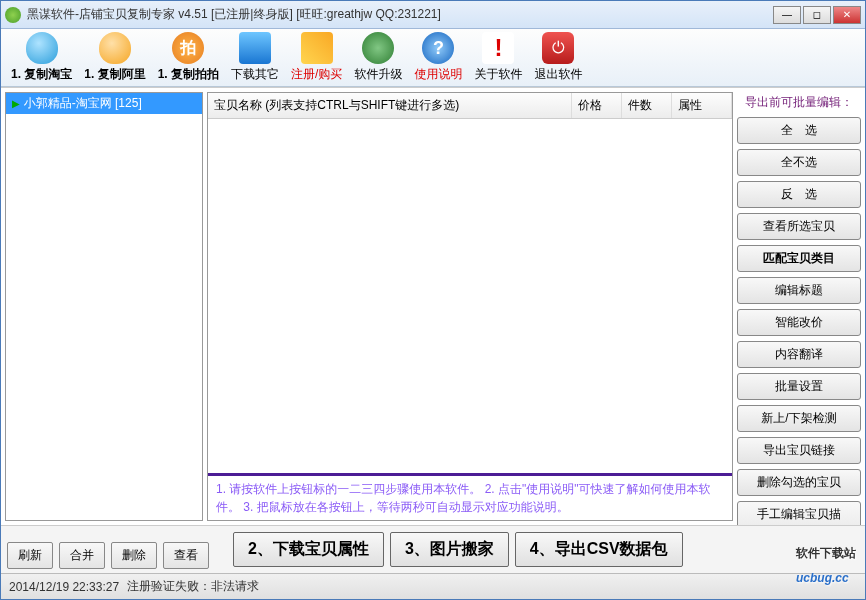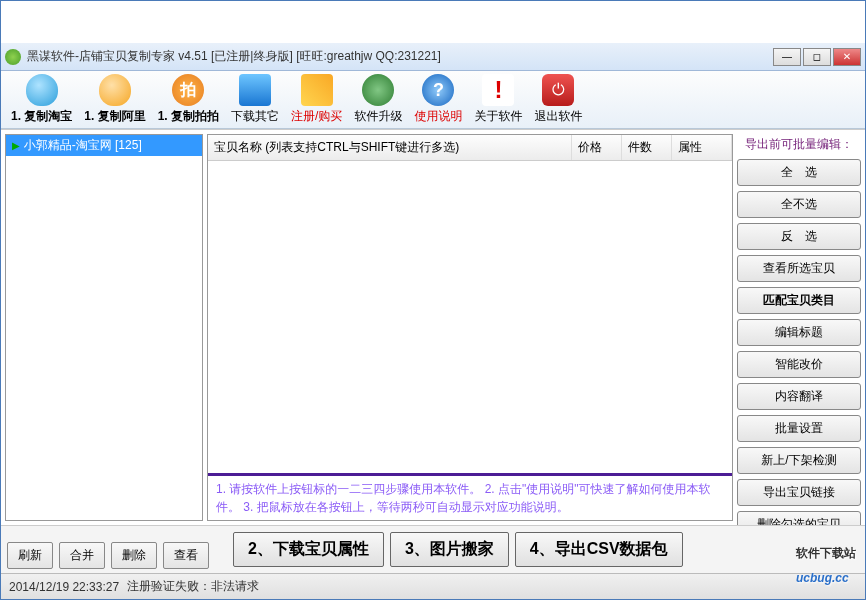--- a/index.html
+++ b/index.html
@@ -7,7 +7,7 @@
 
 .window { width: 100%; height: 100%; background: #fff; border: 1px solid #4a7ab8; display: flex; flex-direction: column; }
 
-.titlebar { height: 28px; background: linear-gradient(#e8f0fa, #d4e4f7); display: flex; align-items: center; padding: 0 4px; border-bottom: 1px solid #a0b8d8; margin-top: 42px; }
+.titlebar { height: 28px; background: linear-gradient(#e8f0fa, #d4e4f7); display: flex; align-items: center; padding: 0 4px; border-bottom: 1px solid #a0b8d8; }
 .titlebar .app-icon { width: 16px; height: 16px; background: radial-gradient(circle, #8fd14f, #4a9e2a); border-radius: 50%; margin-right: 6px; }
 .titlebar .title { flex: 1; color: #333; }
 .titlebar .win-controls { display: flex; gap: 2px; }

